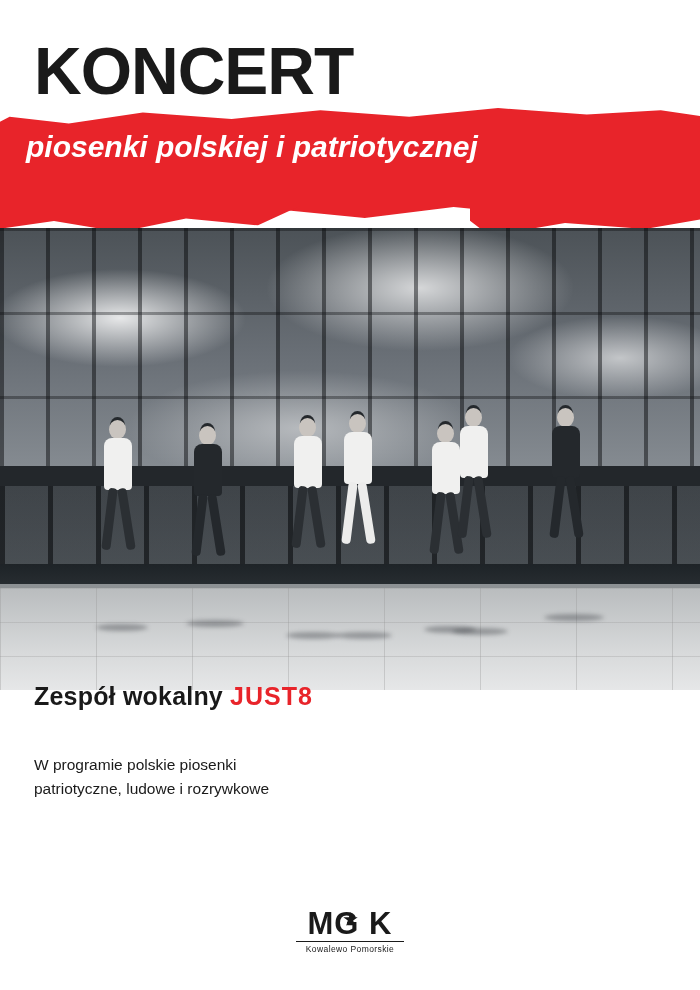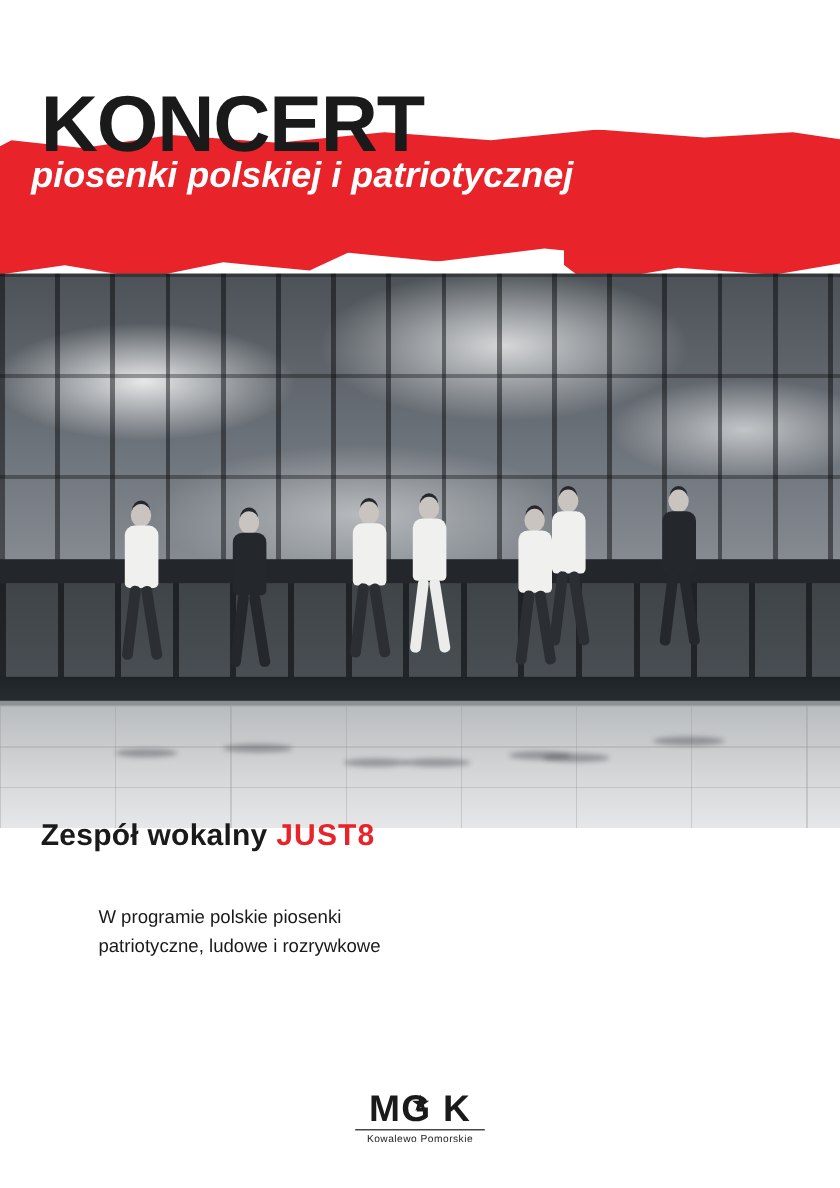--- a/index.html
+++ b/index.html
@@ -62,7 +62,6 @@
     letter-spacing: -1px;
     color: #1a1a1a;
     line-height: 1;
-    margin-top: 32px;
   }
   .subtitle {
     position: absolute;

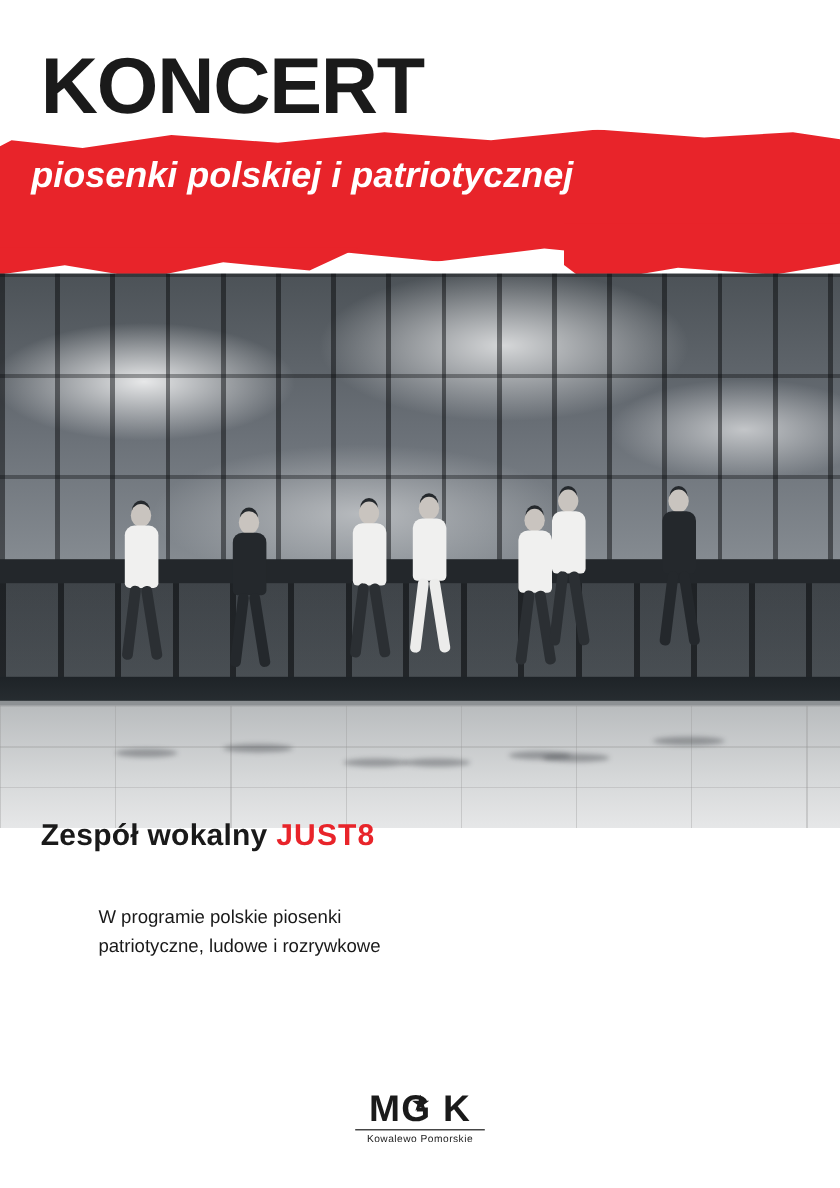--- a/index.html
+++ b/index.html
@@ -354,7 +354,7 @@
     <span>Zespół wokalny </span><span class="accent">JUST8</span>
   </div>
 
-  <div class="program" style="white-space: pre-line; margin-left: 48px;">W programie polskie piosenki
+  <div class="program" style="white-space: pre-line;">W programie polskie piosenki
 patriotyczne, ludowe i rozrywkowe</div>
 
   <div class="event-date">3.05.2026, g.17:00</div>

